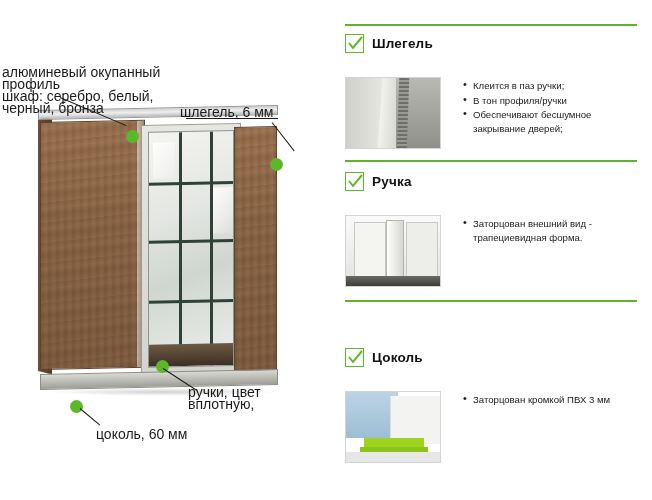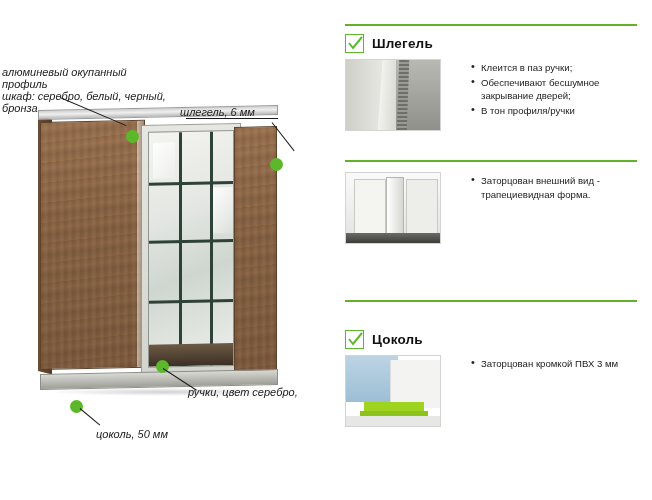--- a/index.html
+++ b/index.html
@@ -160,8 +160,7 @@
 
   .callout {
     position: absolute;
-    font-style: italic;
-    font-size: 11px;
+    font-size: 14px;
     line-height: 12px;
     color: #1b1b1b;
   }

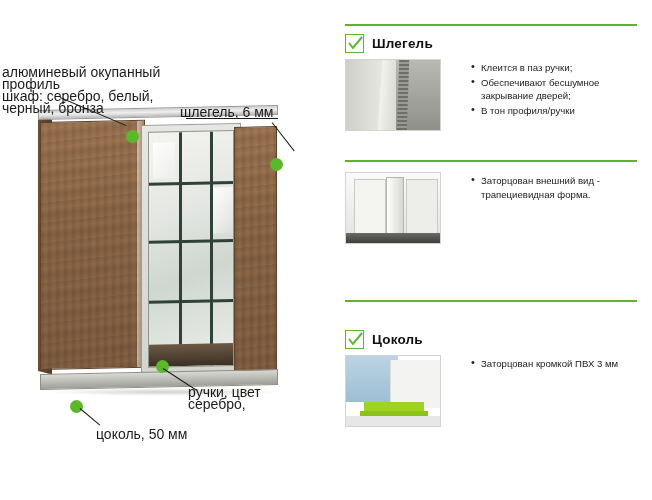--- a/index.html
+++ b/index.html
@@ -206,7 +206,8 @@
   .card-body {
     display: flex;
     align-items: flex-start;
-    gap: 28px;
+    gap: 20px;
+    margin-top: 24px;
   }
   .thumb {
     width: 96px; height: 72px;

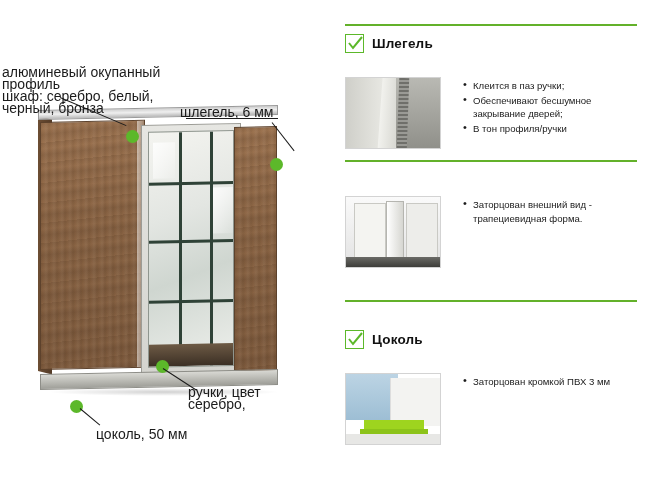--- a/index.html
+++ b/index.html
@@ -343,8 +343,8 @@
         </div>
         <ul class="bullets">
           <li>Клеится в паз ручки;</li>
+          <li>В тон профиля/ручки</li>
           <li>Обеспечивают бесшумное закрывание дверей;</li>
-          <li>В тон профиля/ручки</li>
         </ul>
       </div>
     </div>

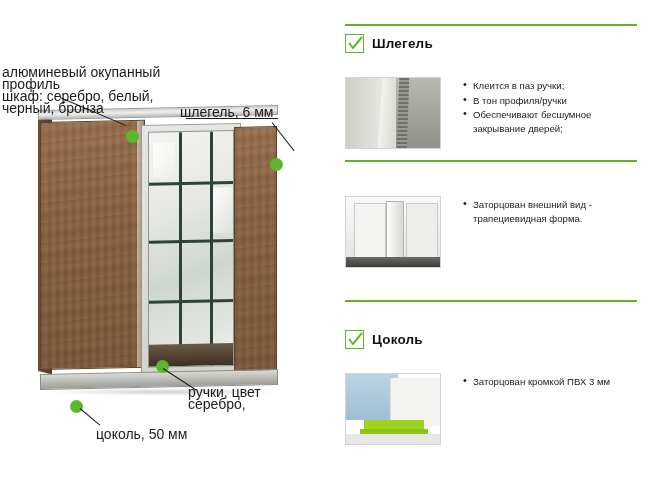--- a/index.html
+++ b/index.html
@@ -352,6 +352,14 @@
     <div class="divider" style="top:160px;"></div>
 
     <div class="card" style="top:172px;">
+      <div class="card-head">
+        <span class="check-badge">
+          <svg width="15" height="15" viewBox="0 0 15 15">
+              <polyline points="1,7 5,12 14,1" fill="none" stroke="#5cb82a" stroke-width="2"></polyline>
+            </svg>
+        </span>
+        <span class="card-title">Ручка</span>
+      </div>
       <div class="card-body">
         <div class="thumb">
           <div class="t2-bg"></div>

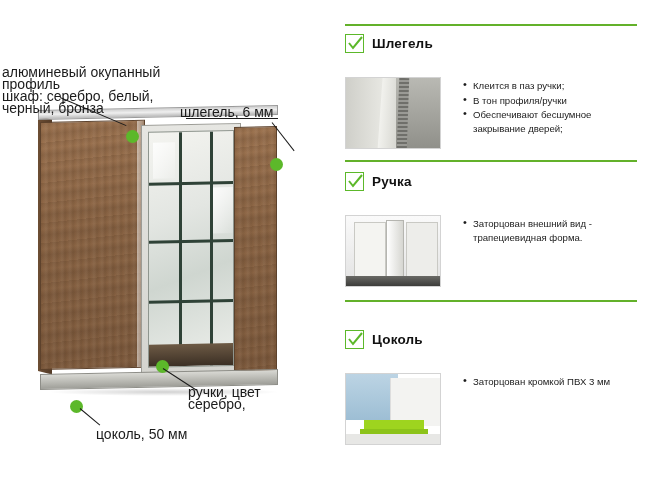--- a/index.html
+++ b/index.html
@@ -376,7 +376,7 @@
 
     <div class="divider" style="top:300px;"></div>
 
-    <div class="card" style="top:330px;">
+    <div class="card" style="top:348px;">
       <div class="card-head">
         <span class="check-badge">
           <svg width="15" height="15" viewBox="0 0 15 15">

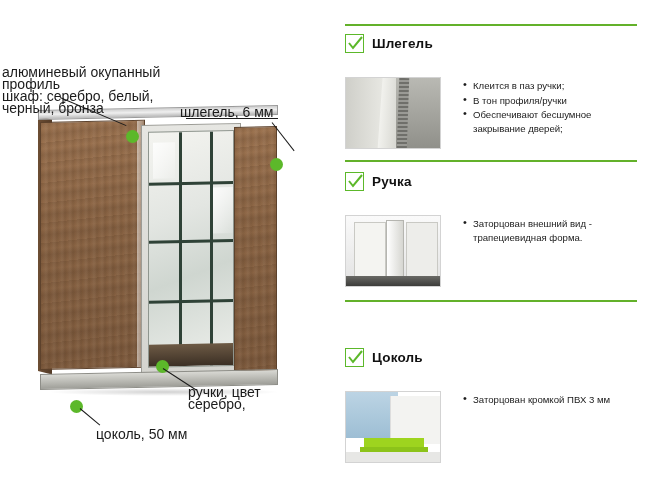--- a/index.html
+++ b/index.html
@@ -313,7 +313,7 @@
     </div>
 
     <div class="callout" style="left:188px; top:386px; width:120px;">
-      <div>ручки, цвет серебро,</div>
+      <div>ручки, цвет вплотную,</div>
     </div>
 
     <div class="callout" style="left:96px; top:428px; width:120px;">

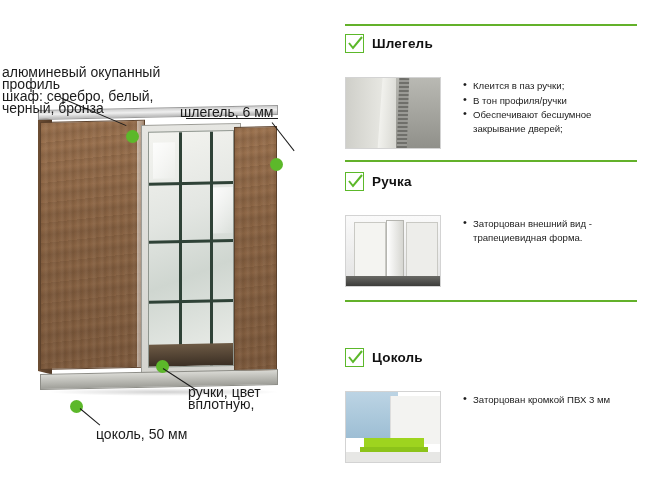--- a/index.html
+++ b/index.html
@@ -317,7 +317,7 @@
     </div>
 
     <div class="callout" style="left:96px; top:428px; width:120px;">
-      <div>цоколь, 50 мм</div>
+      <div>цоколь, 60 мм</div>
     </div>
   </div>
 

